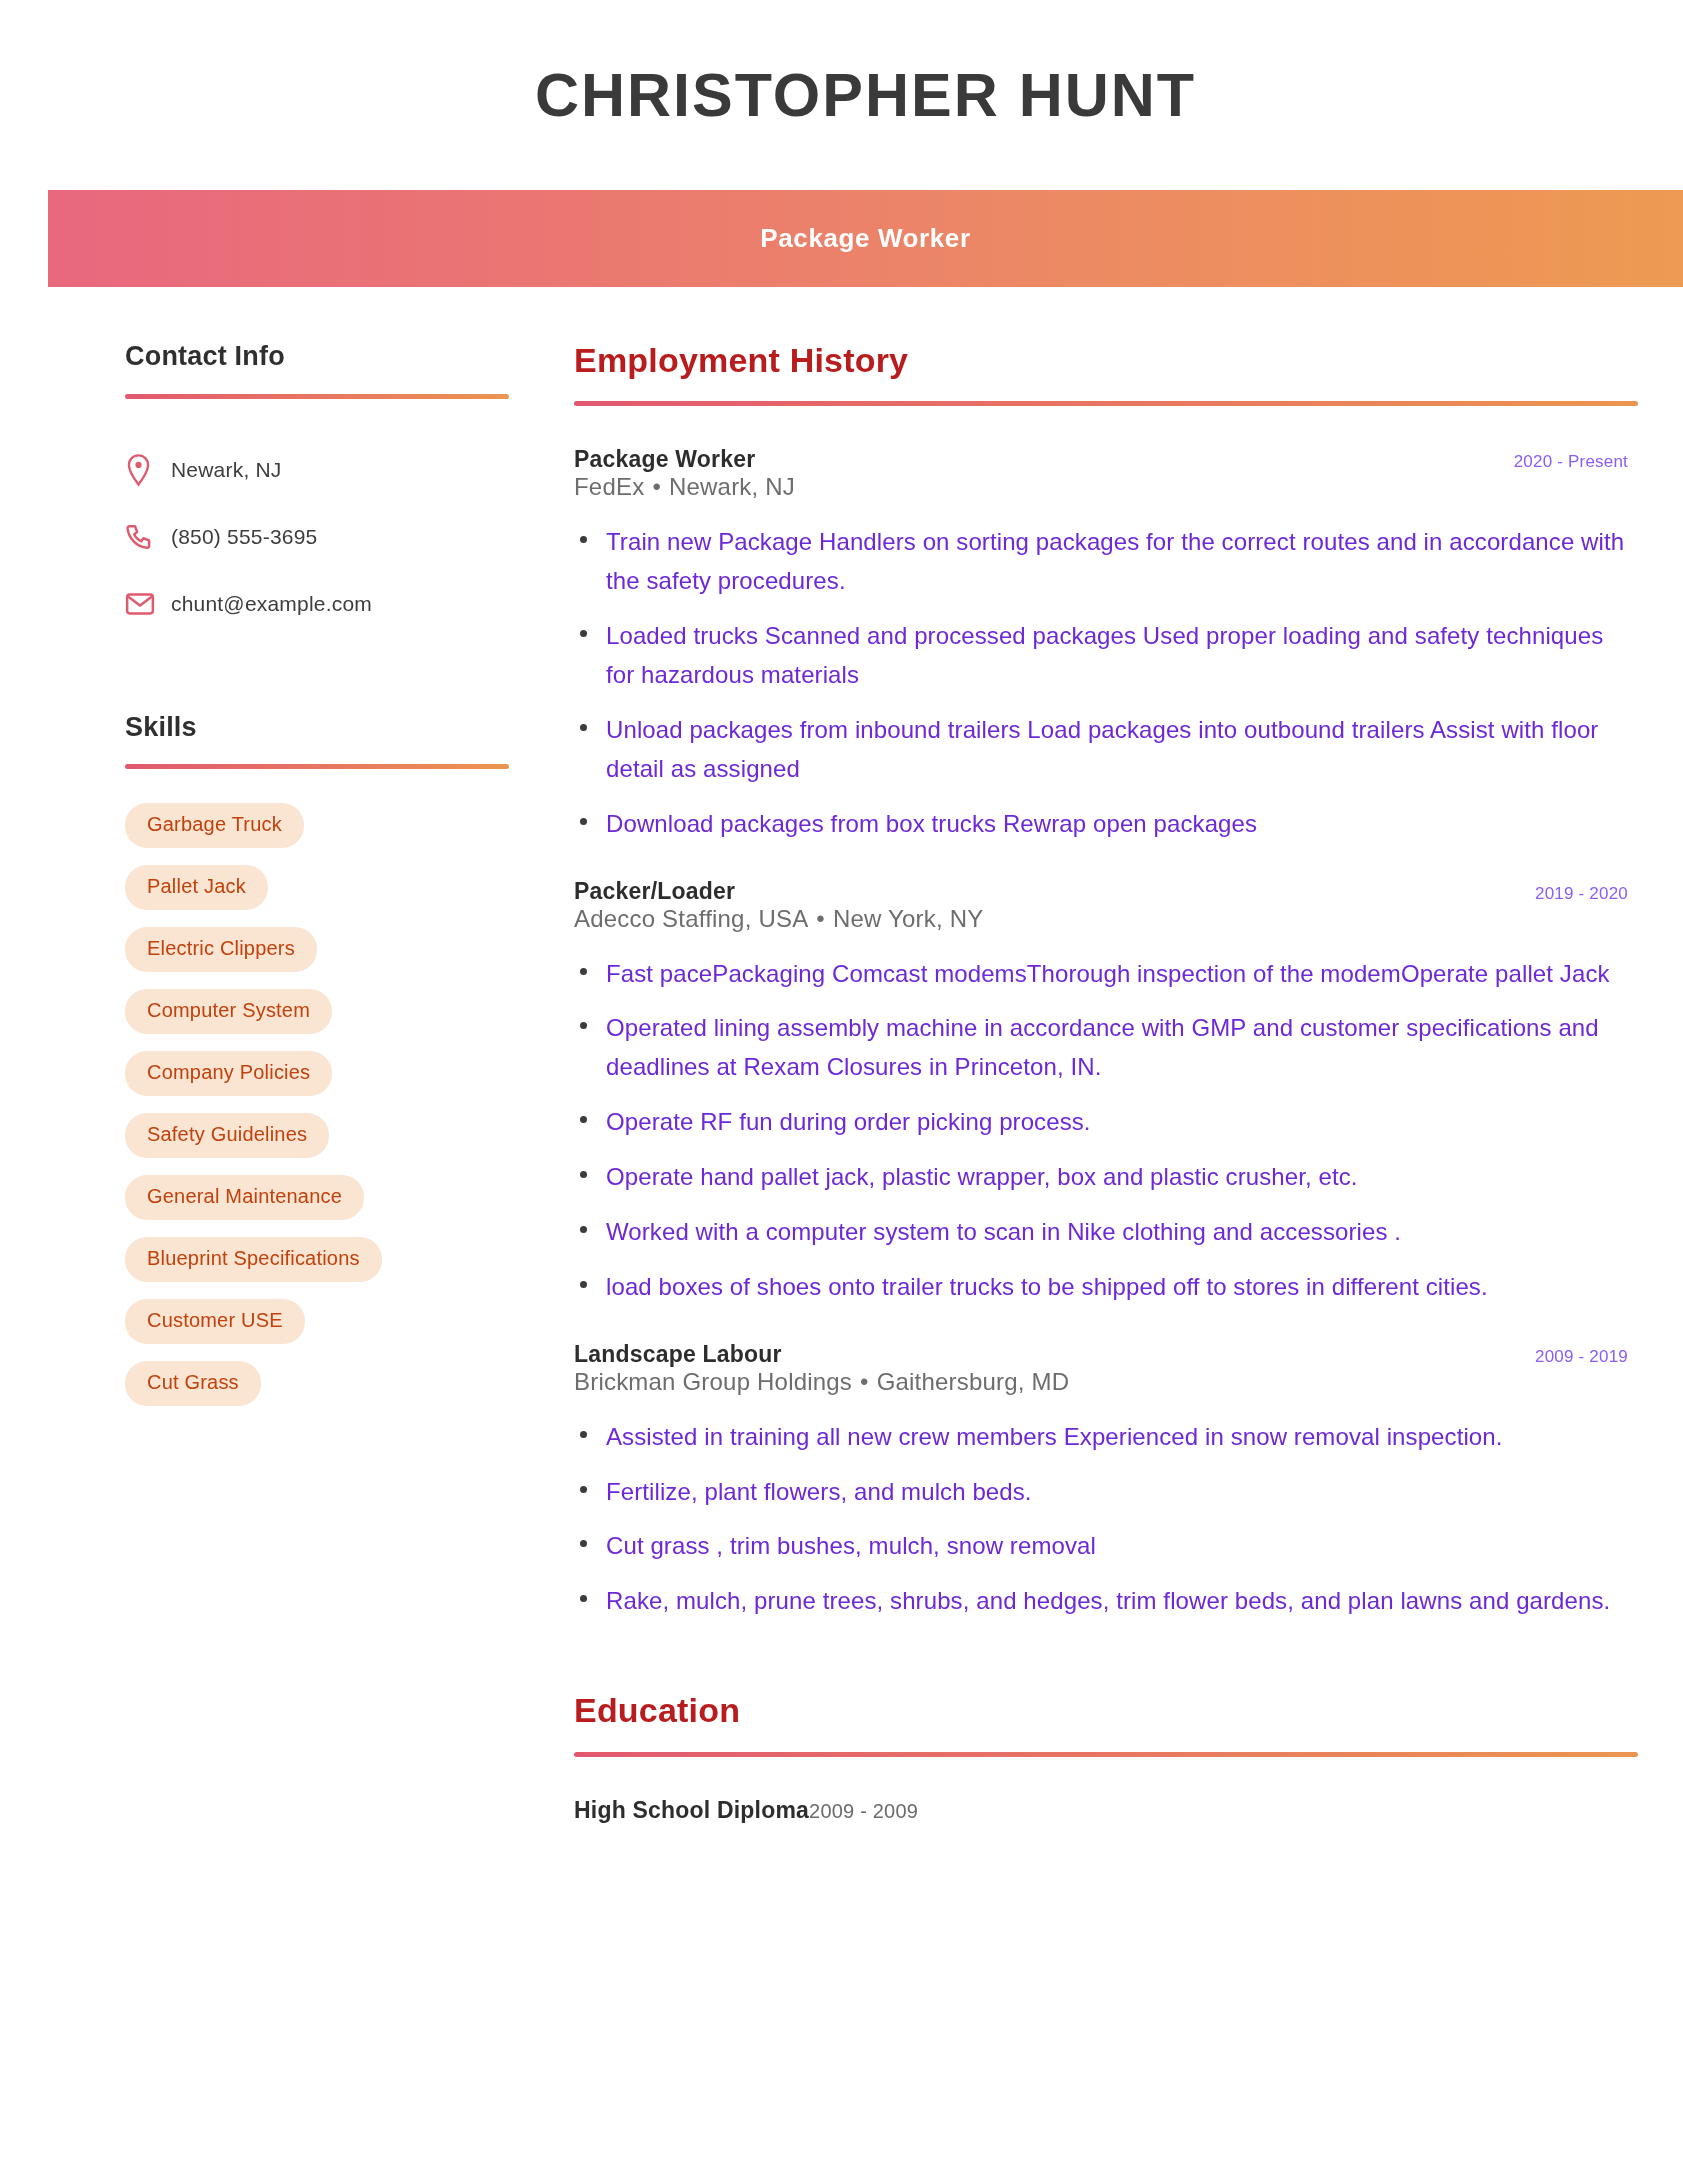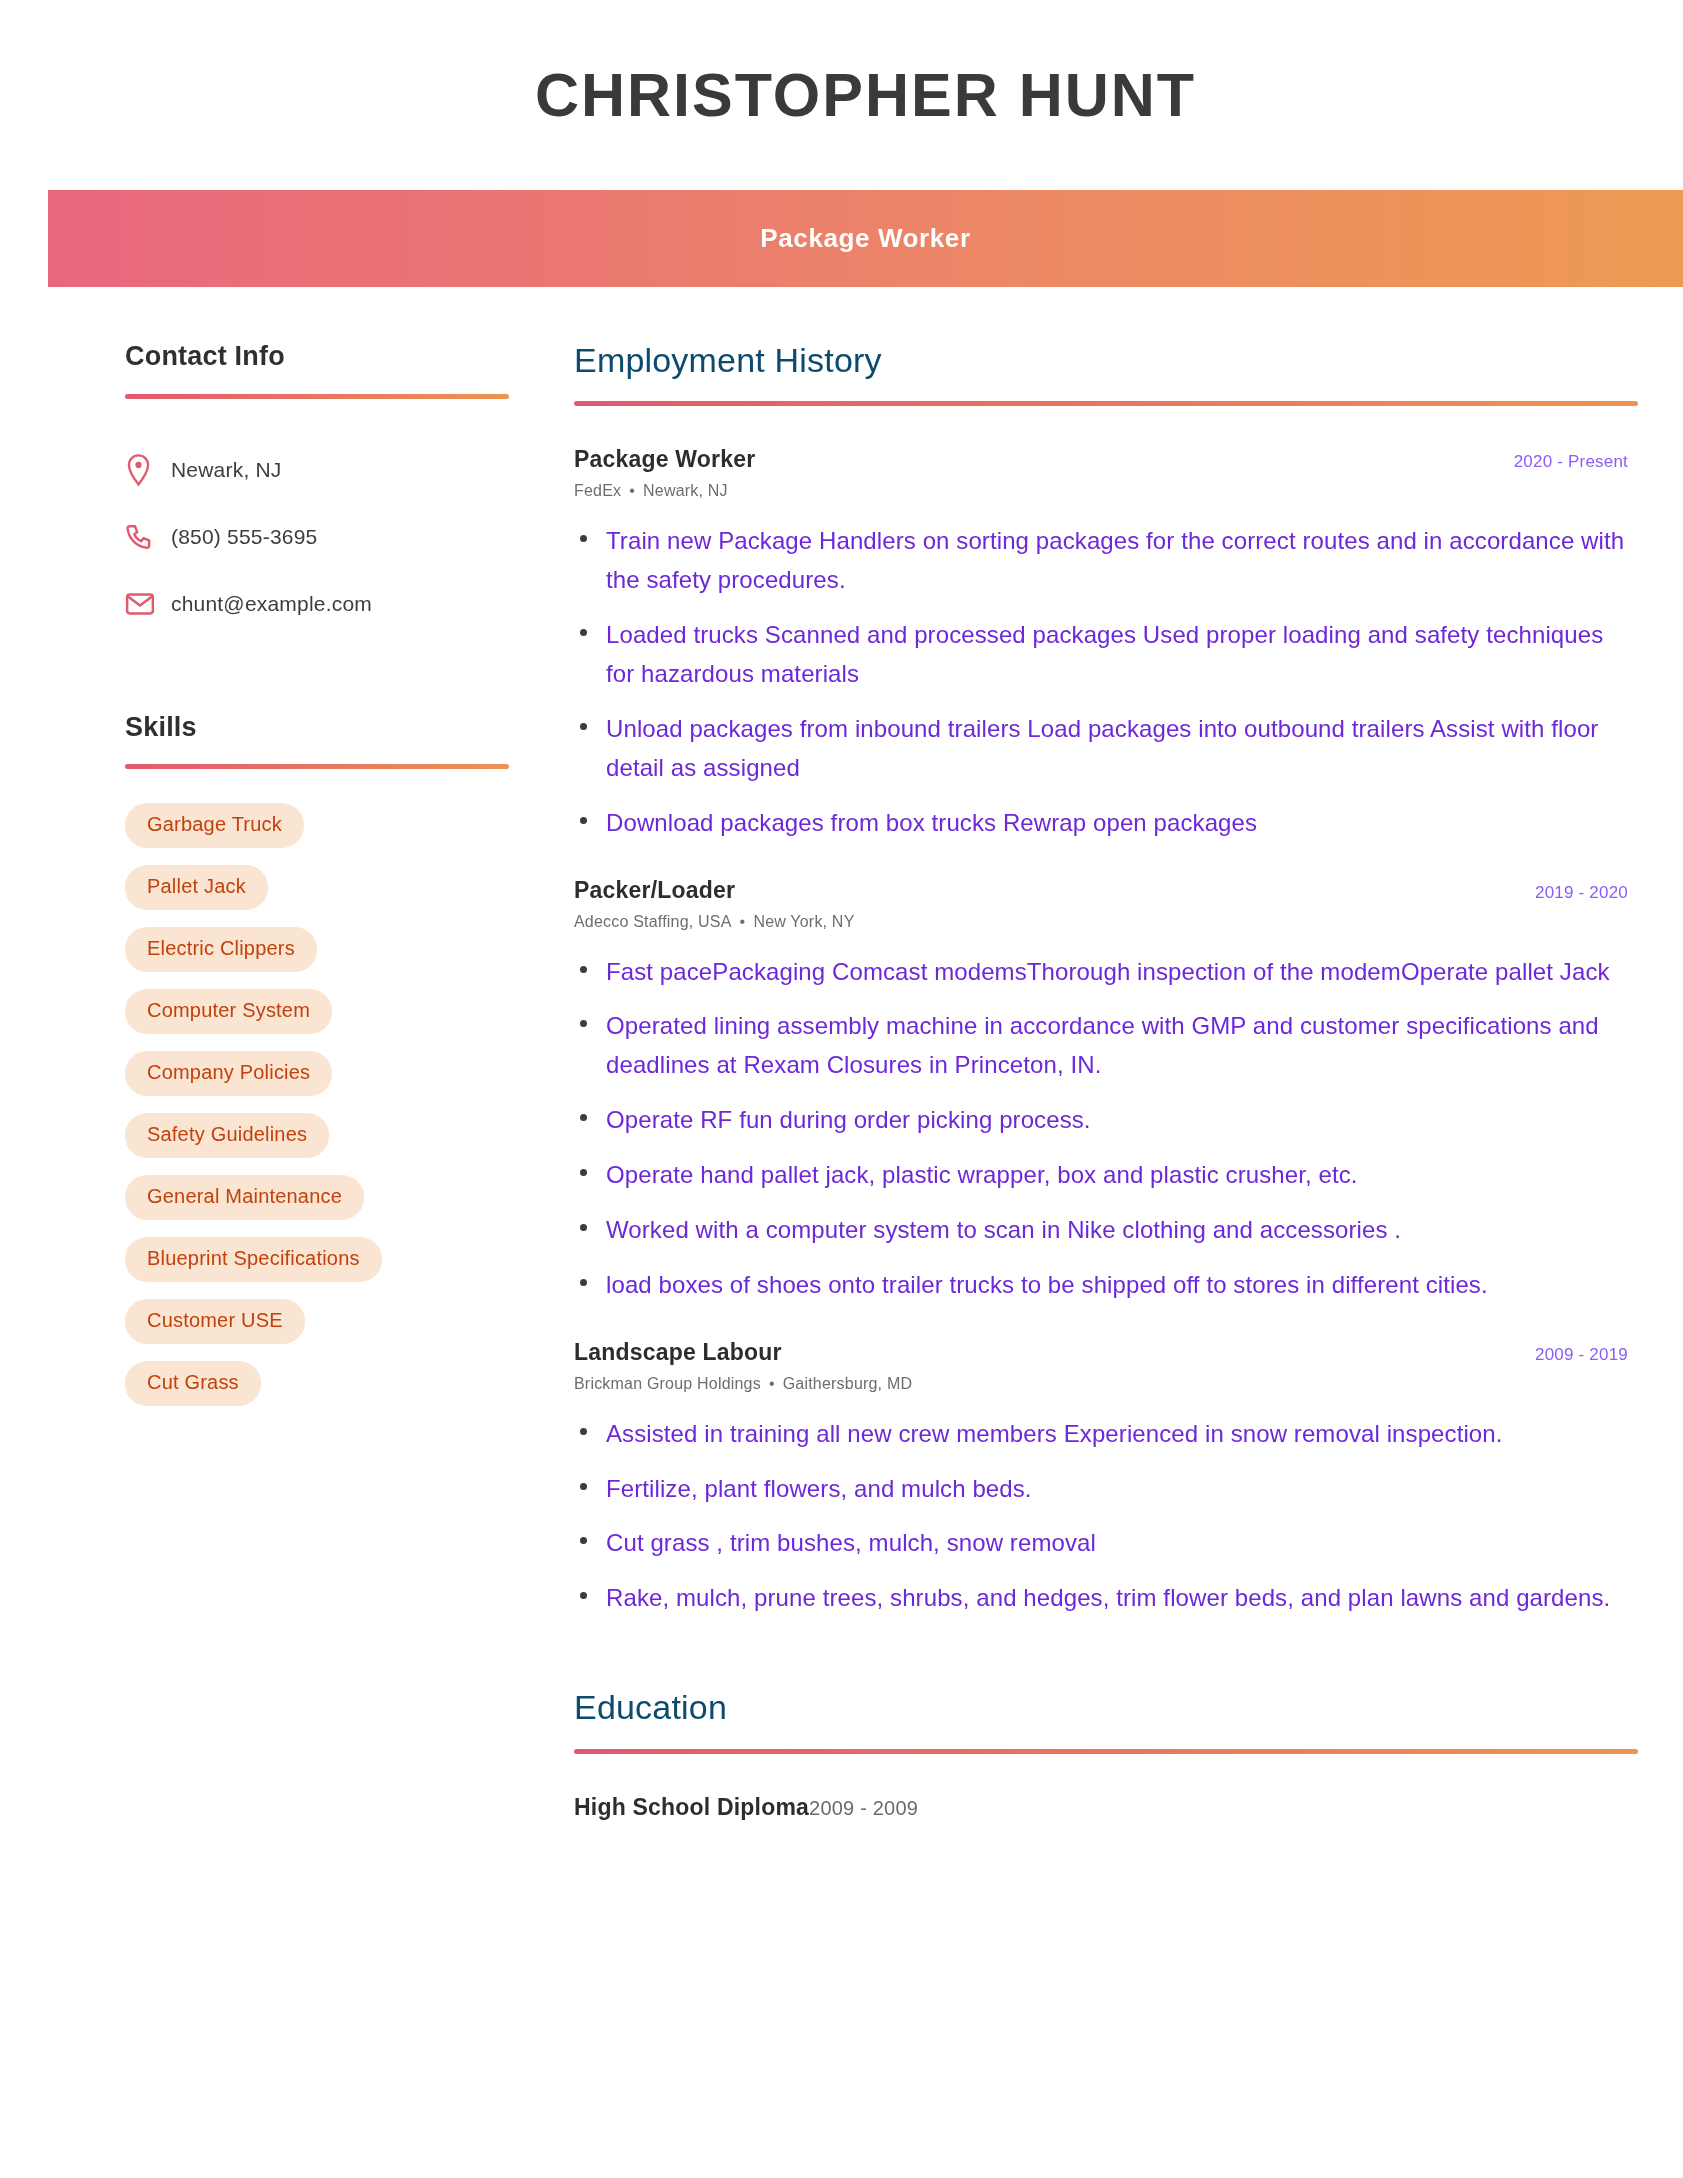--- a/index.html
+++ b/index.html
@@ -48,7 +48,7 @@
     letter-spacing:0.2px; line-height:1.1;
   }
   .sec-head-main {
-    font-size:34px; font-weight:normal; color:#0c4a6e;
+    font-size:34px; font-weight:bold; color:#b91c1c;
     letter-spacing:0.2px; line-height:1.1;
   }
   .rule {

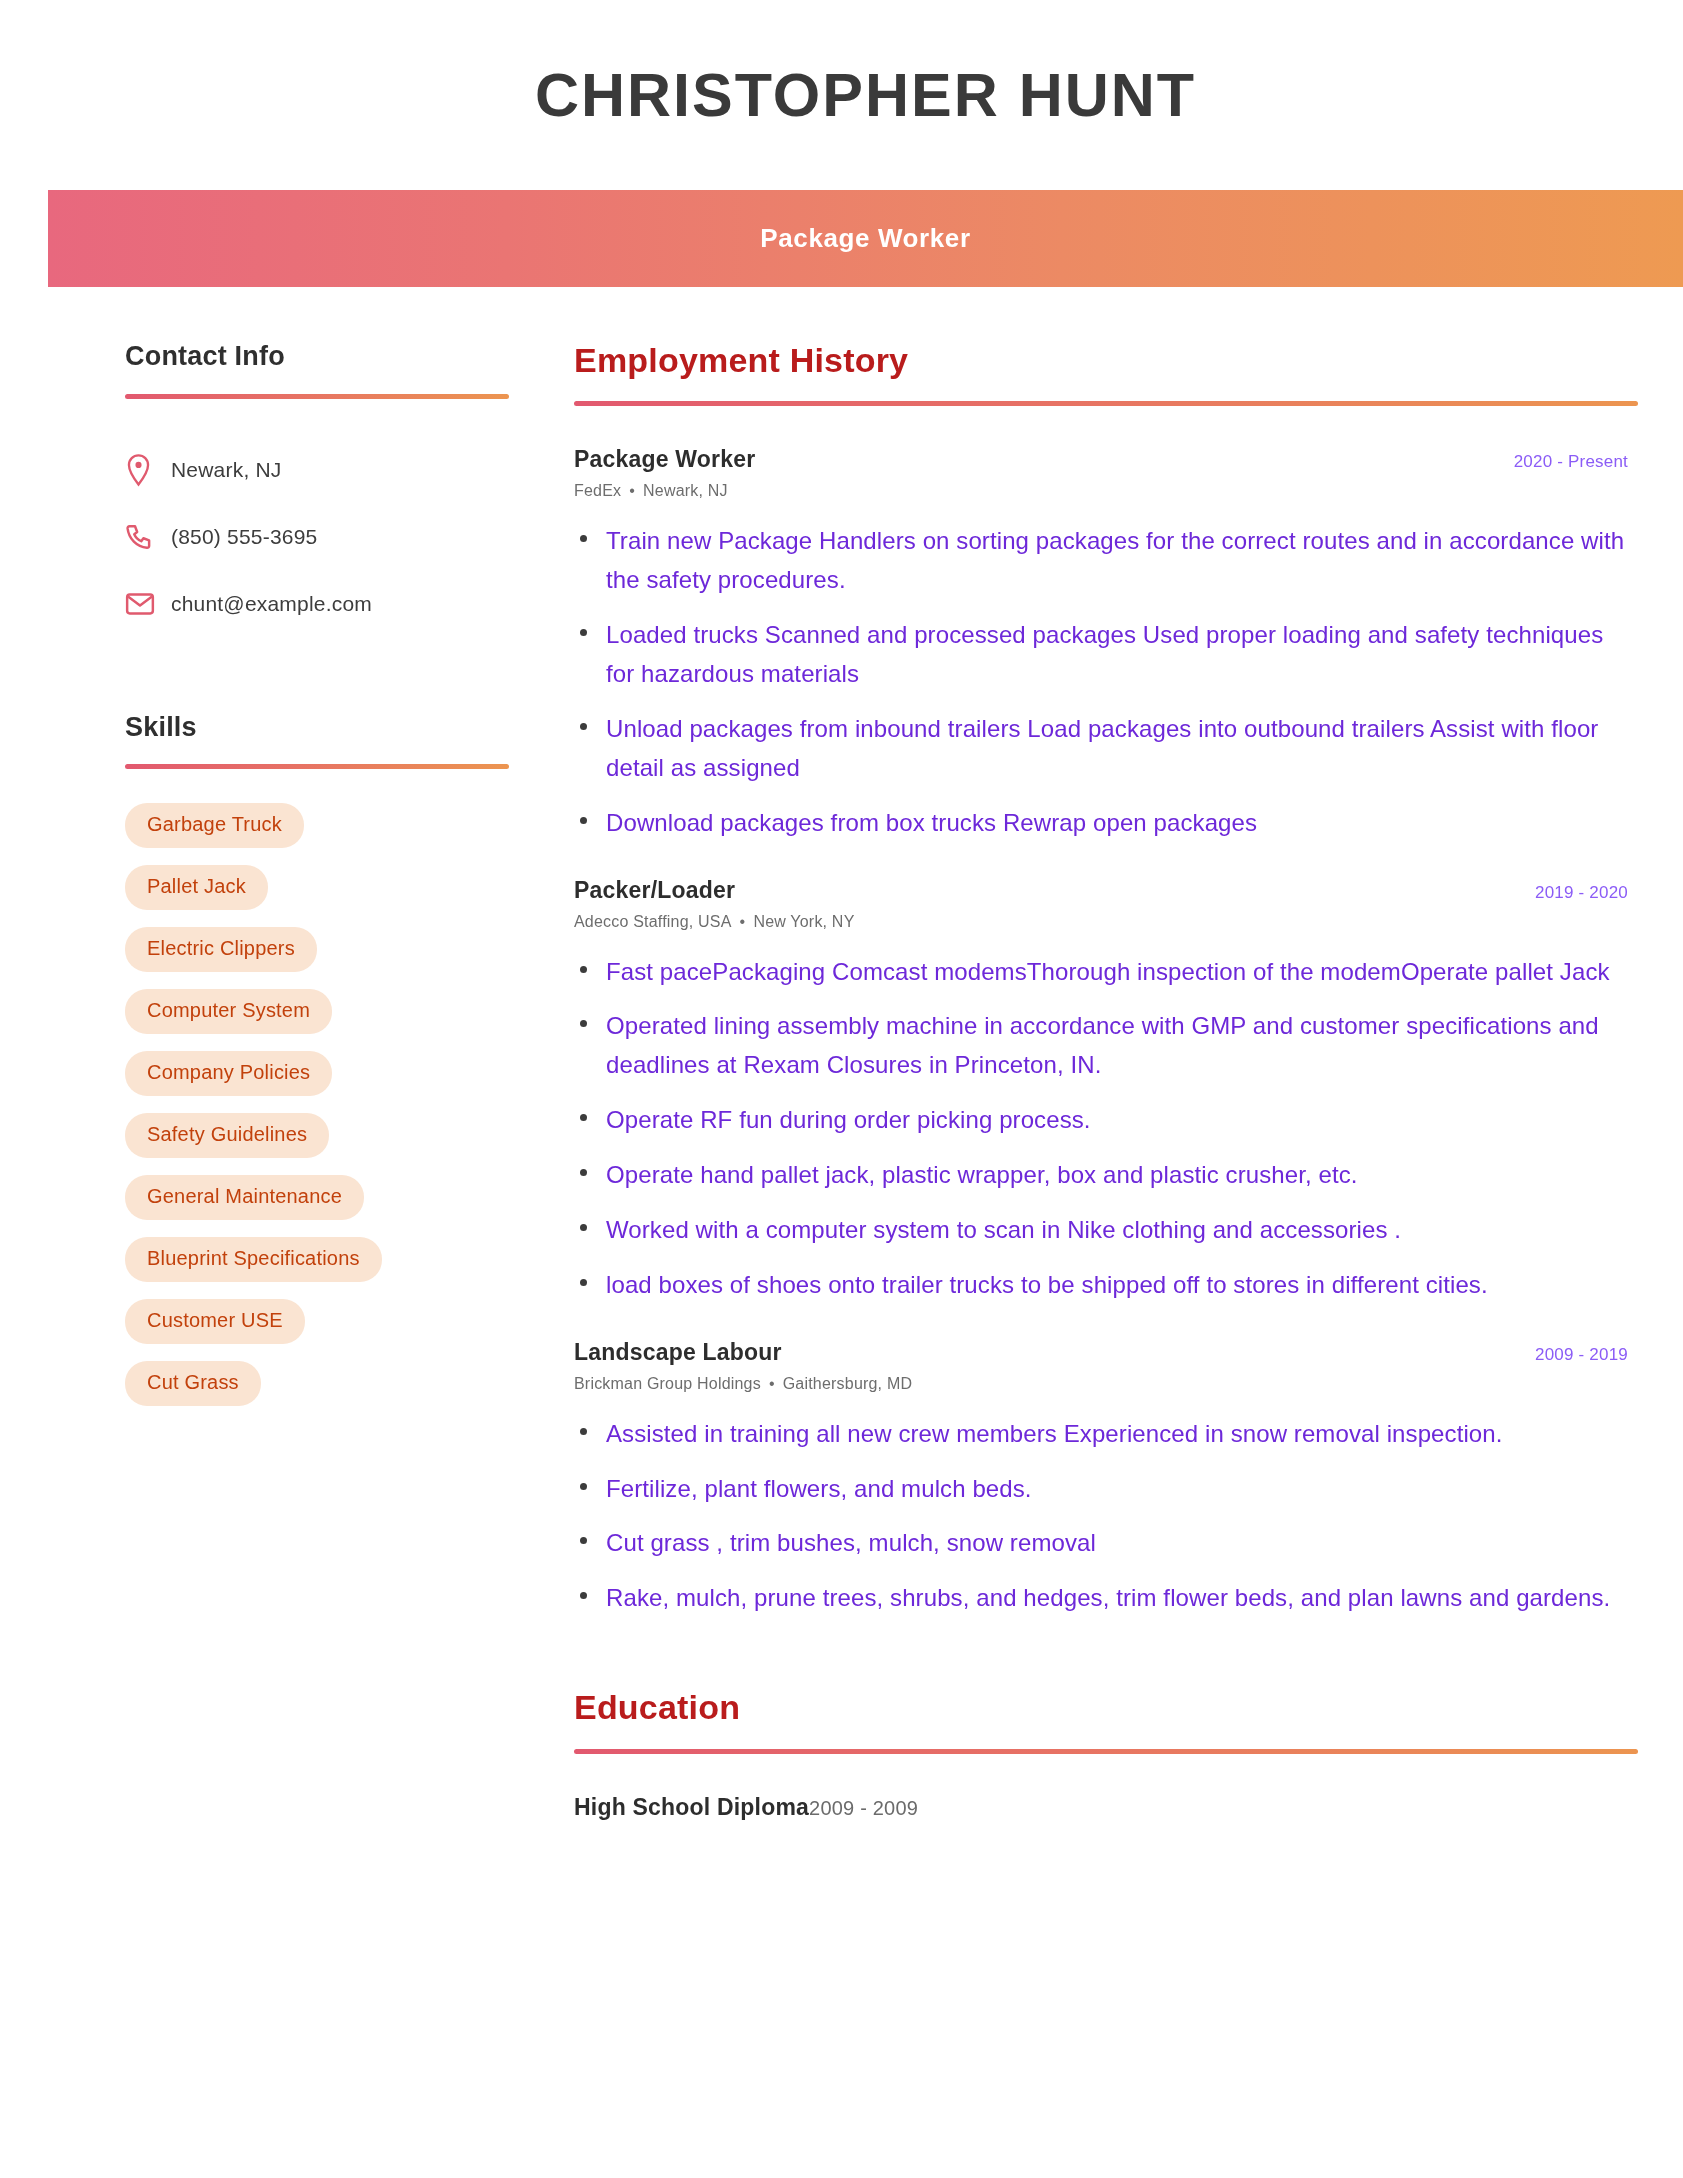--- a/index.html
+++ b/index.html
@@ -89,7 +89,7 @@
   .job-top { display:flex; align-items:baseline; justify-content:space-between; }
   .job-title { font-size:23px; font-weight:bold; color:#2d2d2d; letter-spacing:0.2px; }
   .job-dates { font-size:17px; color:#8b5cf6; white-space:nowrap; letter-spacing:0.2px; }
-  .job-meta { font-size:16px; color:#6d6d6d; margin-top:9px; letter-spacing:0.2px; }
+  .job-meta { font-size:24px; color:#6d6d6d; letter-spacing:0.2px; }
   .job-meta .dot { margin:0 8px; }
   .bullets { margin-top:22px; list-style:none; }
   .bullets li {

